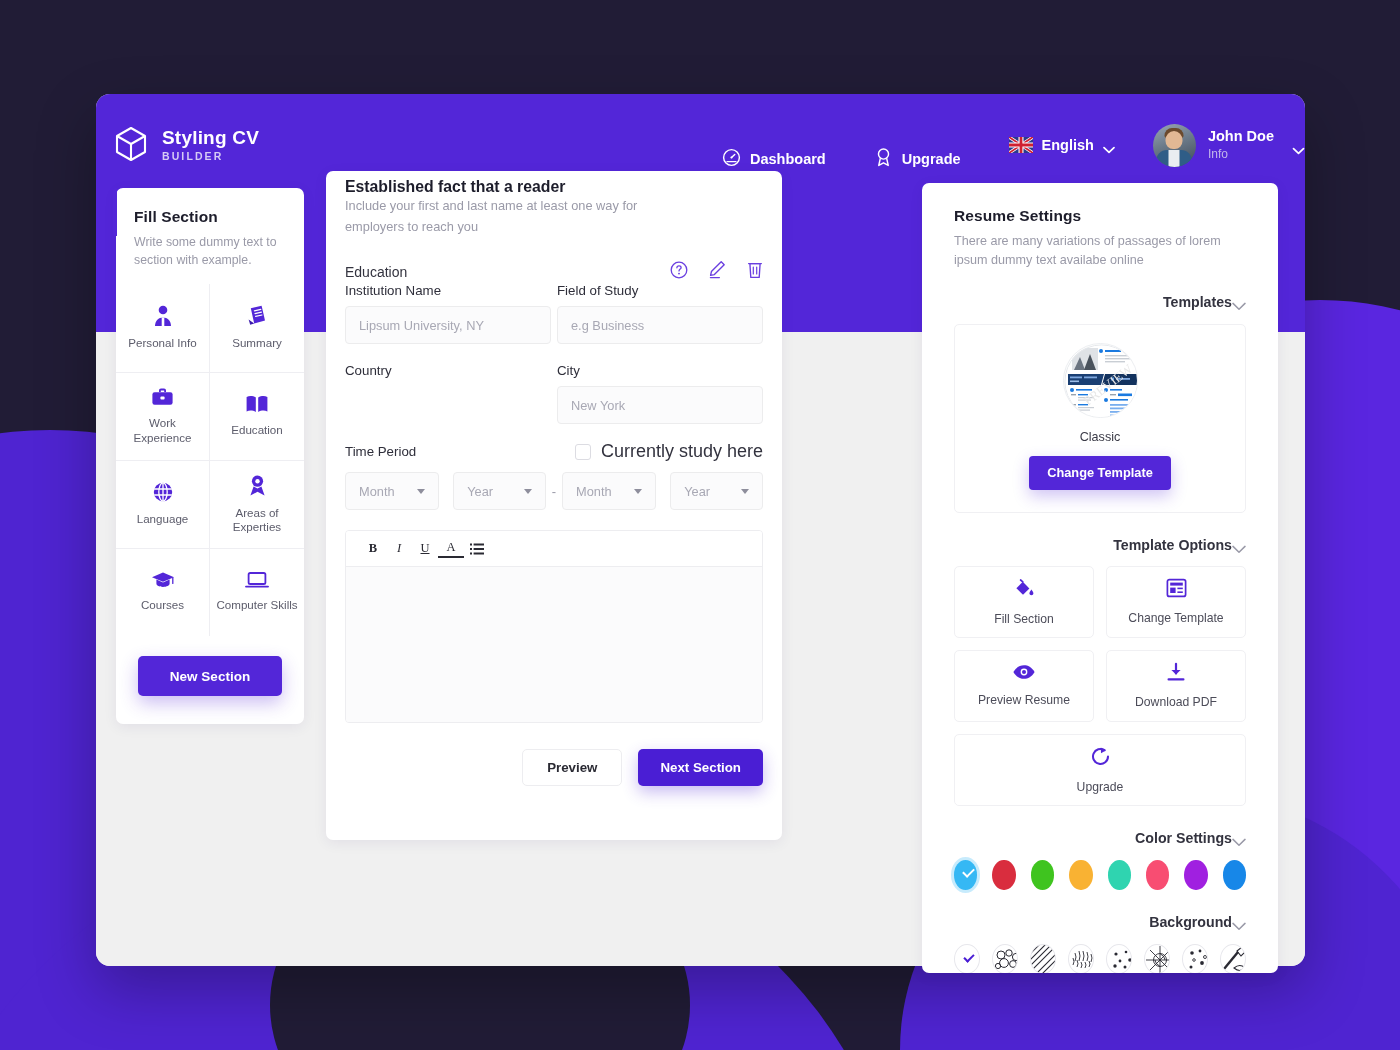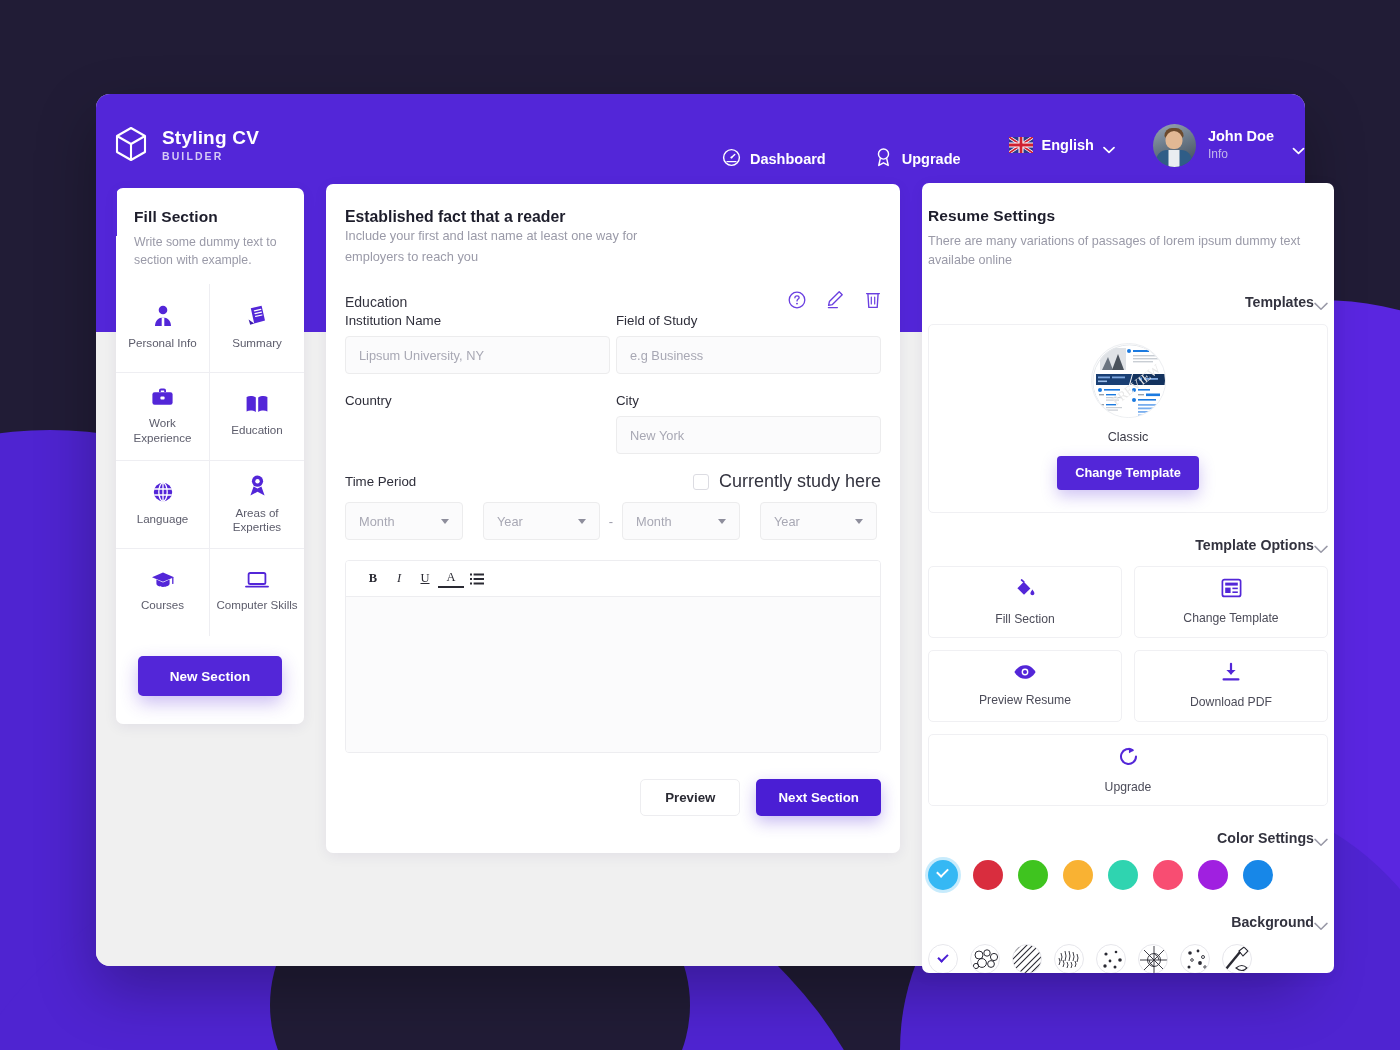--- a/index.html
+++ b/index.html
@@ -142,7 +142,7 @@
   }
 
   
-  .mid-card { left:326px; top:184px; width:574px; height:669px; padding:24px 19px 0; }
+  .mid-card { left:326px; top:171px; width:456px; height:669px; padding:7px 19px 0; }
   .mid-title { font-size:15.8px; font-weight:700; color:#1d1d2b; }
   .mid-sub { font-size:12.8px; color:#9a9aa8; line-height:1.62; margin-top:0; max-width:350px;}
 

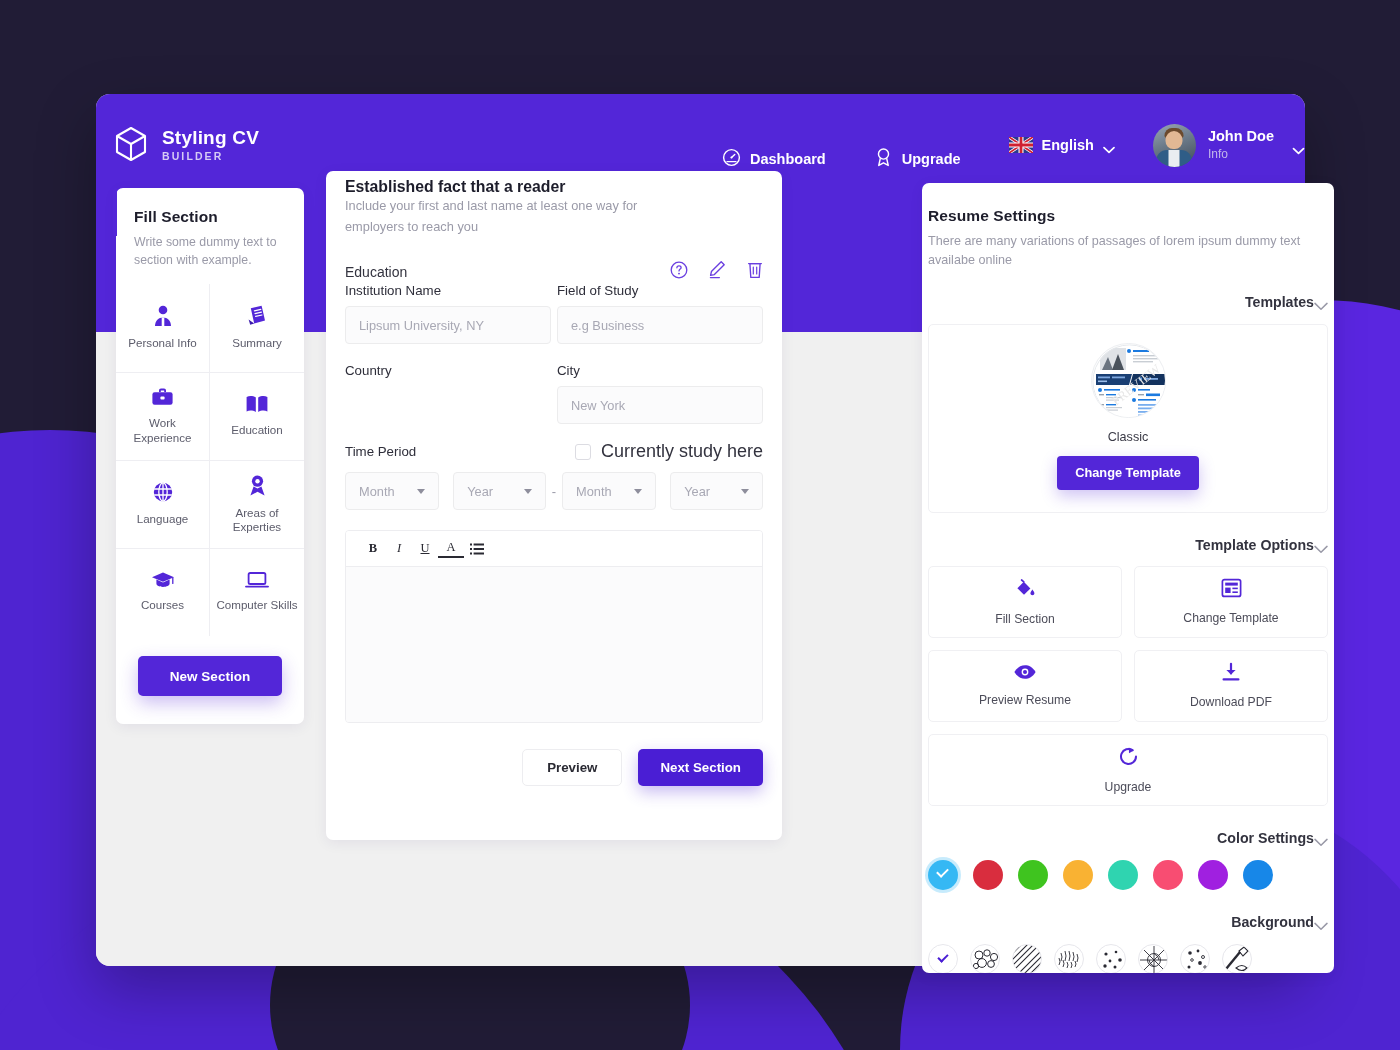--- a/index.html
+++ b/index.html
@@ -198,7 +198,7 @@
   }
 
   
-  .right-card { left:922px; top:183px; width:412px; height:790px; padding:24px 6px 0; overflow:hidden; }
+  .right-card { left:922px; top:183px; width:356px; height:790px; padding:24px 32px 0; overflow:hidden; }
   .sec-head { display:flex; align-items:center; justify-content:flex-end; margin-top:24px; }
   .sec-head-title { font-size:14.2px; font-weight:600; color:#33333f; }
   .chev-down { width:14px; height:9px; cursor:pointer; }

